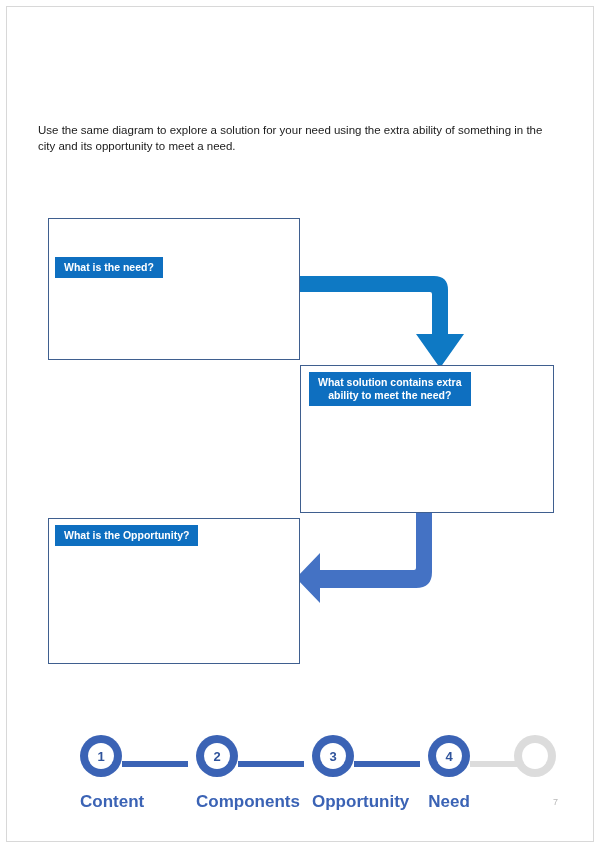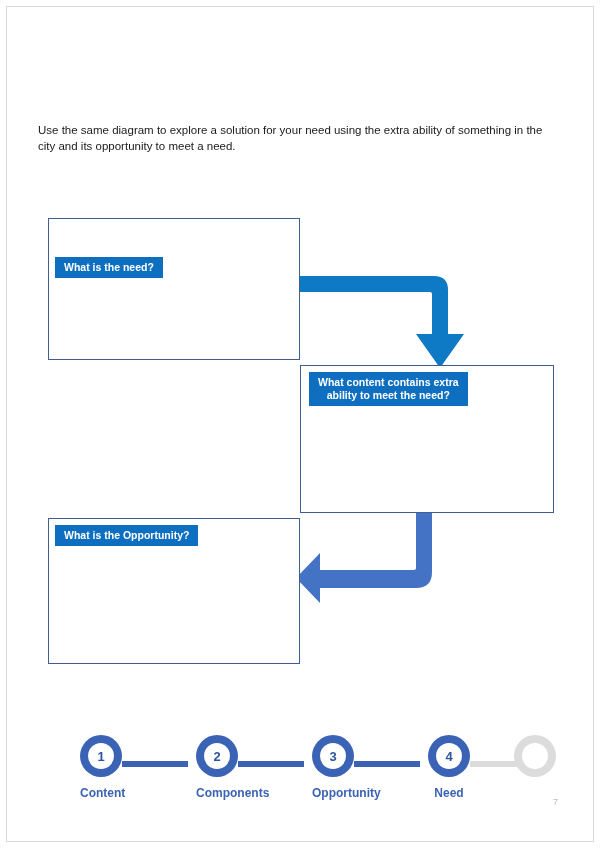--- a/index.html
+++ b/index.html
@@ -204,7 +204,7 @@
     </div>
 
     <div class="box box-content">
-      <span class="box-label">What content contains extra
+      <span class="box-label">What solution contains extra
 ability to meet the need?</span>
     </div>
 

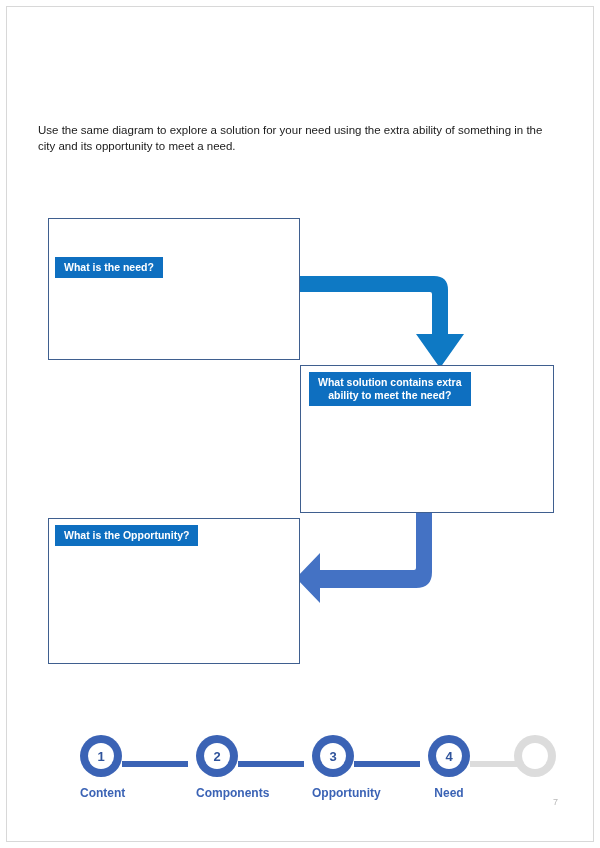--- a/index.html
+++ b/index.html
@@ -142,8 +142,8 @@
   .step-circle.empty { background: #dcdcdc; }
   .step-circle.empty .step-circle-inner { background: #ffffff; }
   .step-label {
-    margin-top: 9px;
-    font-size: 12px;
+    margin-top: 15px;
+    font-size: 17px;
     font-weight: bold;
     color: #3B63B5;
     white-space: nowrap;

